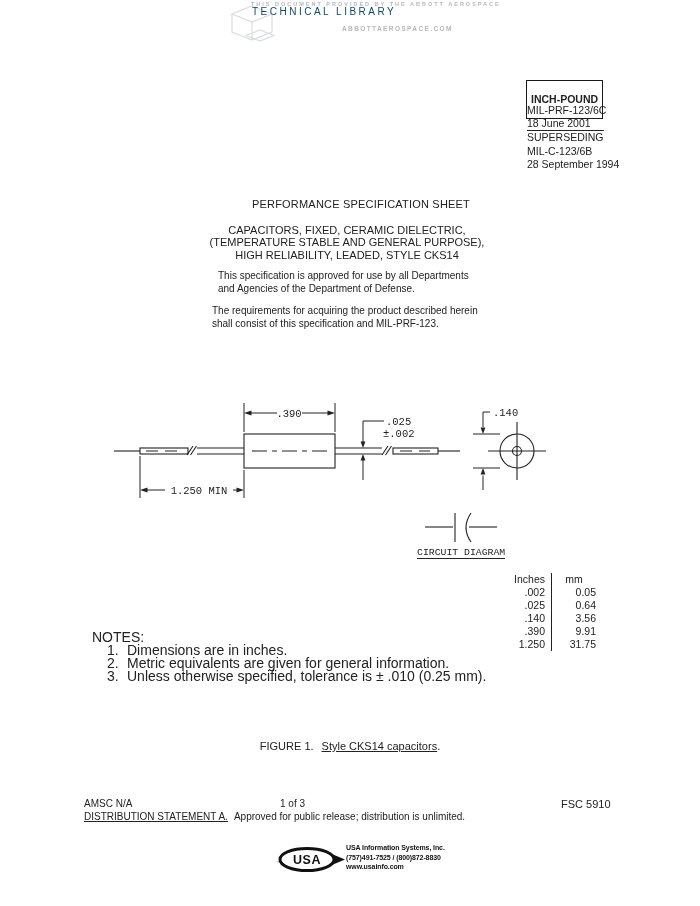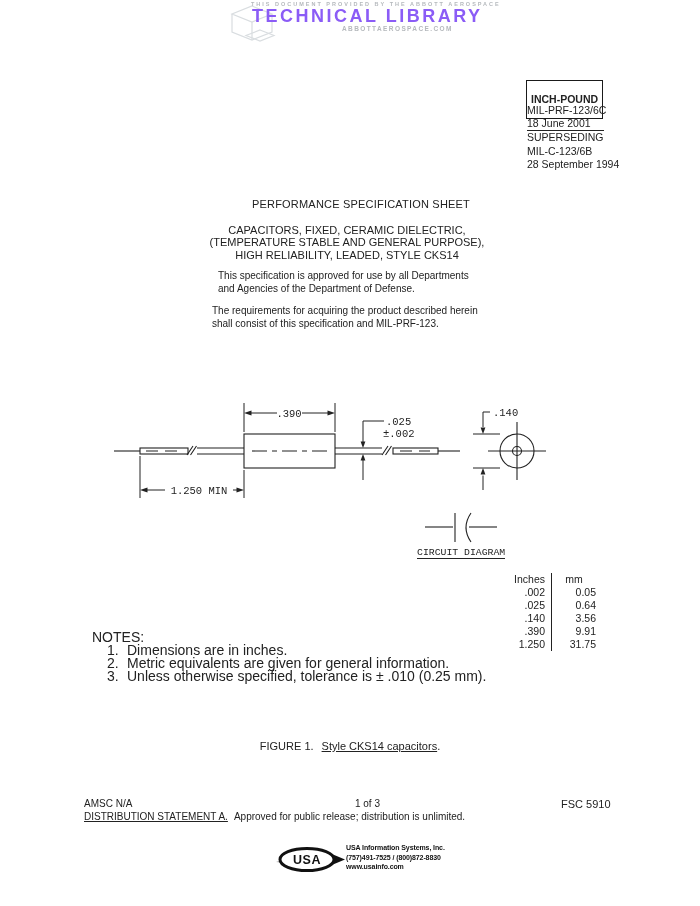--- a/index.html
+++ b/index.html
@@ -9,8 +9,8 @@
   
   .wm-line1{position:absolute;top:1px;left:251px;font-size:5.5px;letter-spacing:2px;
             color:#b5b9bd;font-weight:bold;white-space:nowrap;}
-  .wm-line2{position:absolute;top:6px;left:252px;font-size:18px;letter-spacing:2.5px;
-            color:#8b5cf6;white-space:nowrap;font-weight:bold;}
+  .wm-line2{position:absolute;top:6px;left:252px;font-size:10px;letter-spacing:2.5px;
+            color:#0c4a6e;white-space:nowrap;}
   .wm-line3{position:absolute;top:25px;left:342px;font-size:6.5px;letter-spacing:1.4px;
             color:#b5b9bd;font-weight:bold;white-space:nowrap;}
   .wm-cube{position:absolute;top:4px;left:224px;}

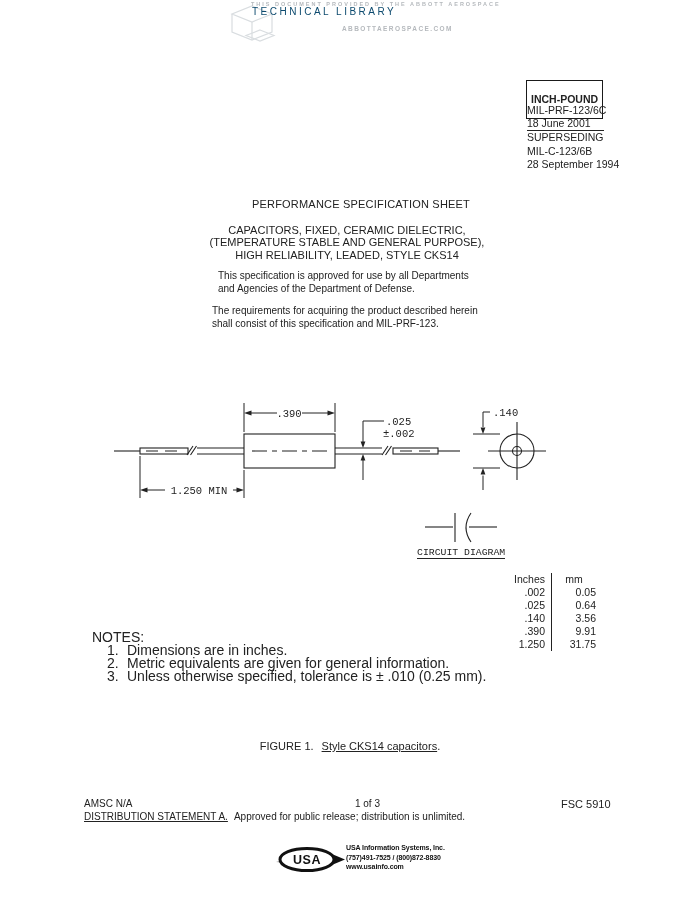--- a/index.html
+++ b/index.html
@@ -54,7 +54,7 @@
 
   
   .f-amsc{position:absolute;top:798px;left:84px;font-size:10px;}
-  .f-page{position:absolute;top:798px;left:280px;width:100px;text-align:right;font-size:10px;}
+  .f-page{position:absolute;top:798px;left:280px;width:100px;text-align:left;font-size:10px;}
   .f-fsc{position:absolute;top:798px;left:561px;font-size:11px;}
   .f-dist{position:absolute;top:811px;left:84px;font-size:10px;}
   .f-dist .rest{margin-left:6px;}

